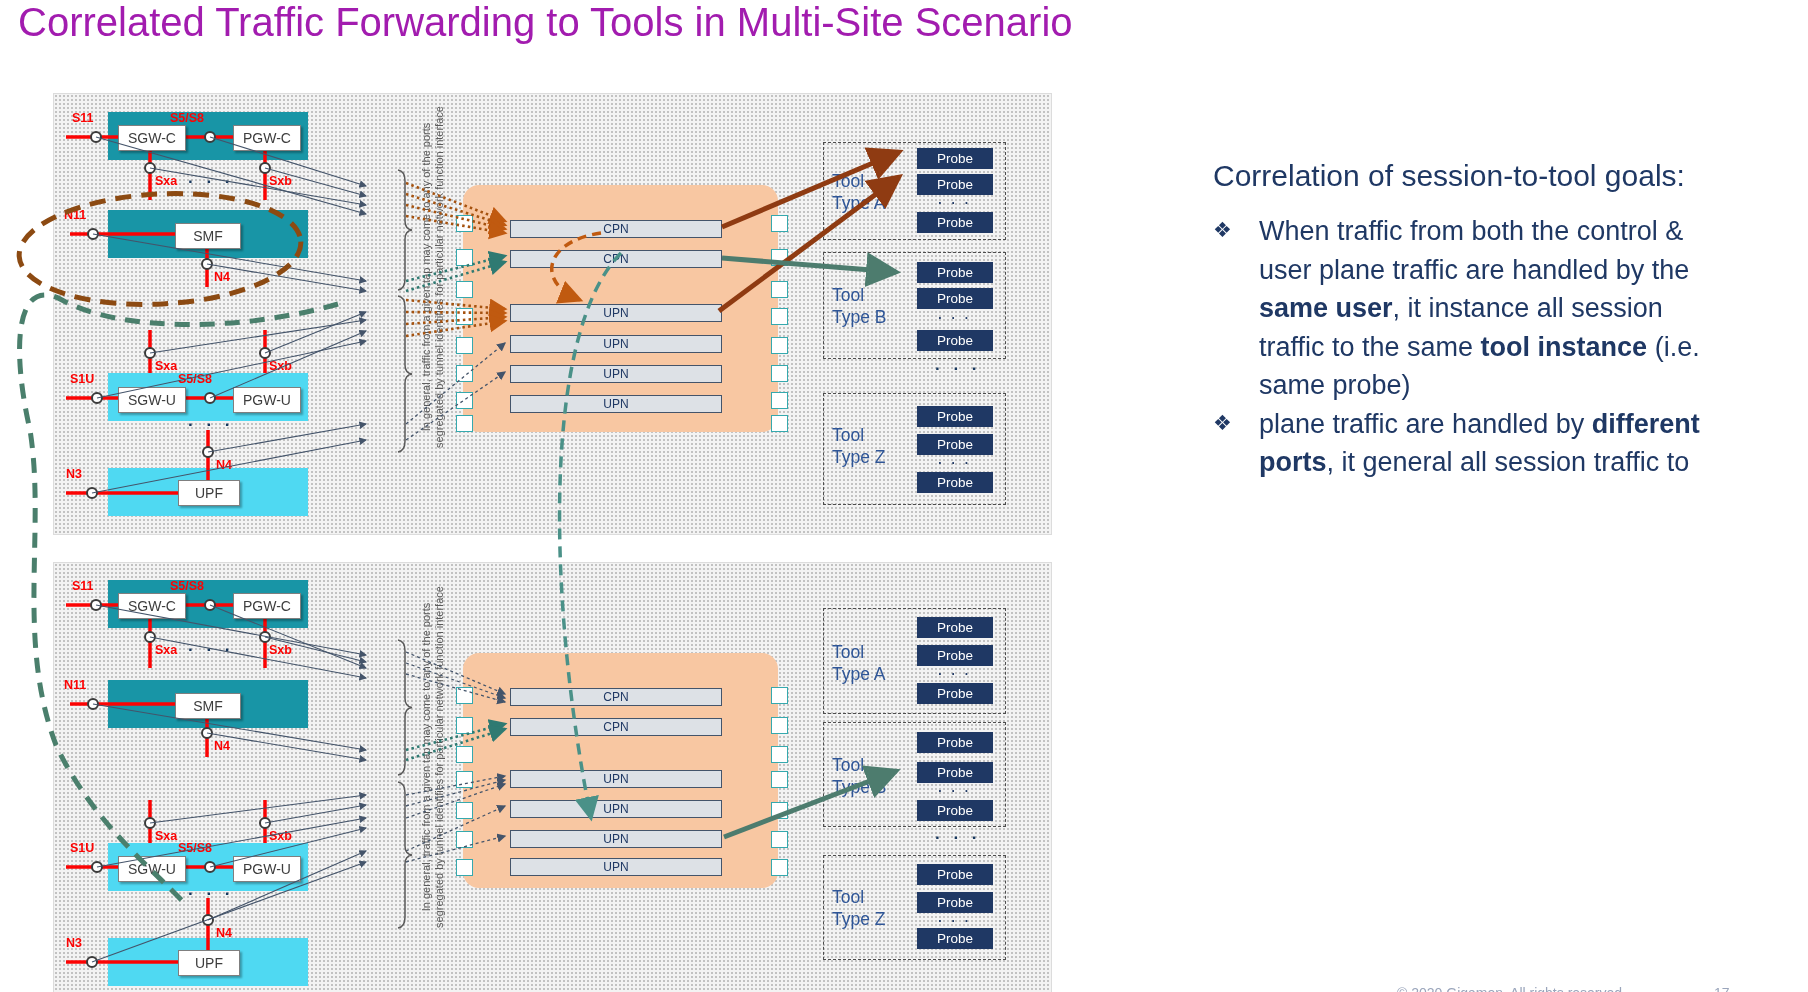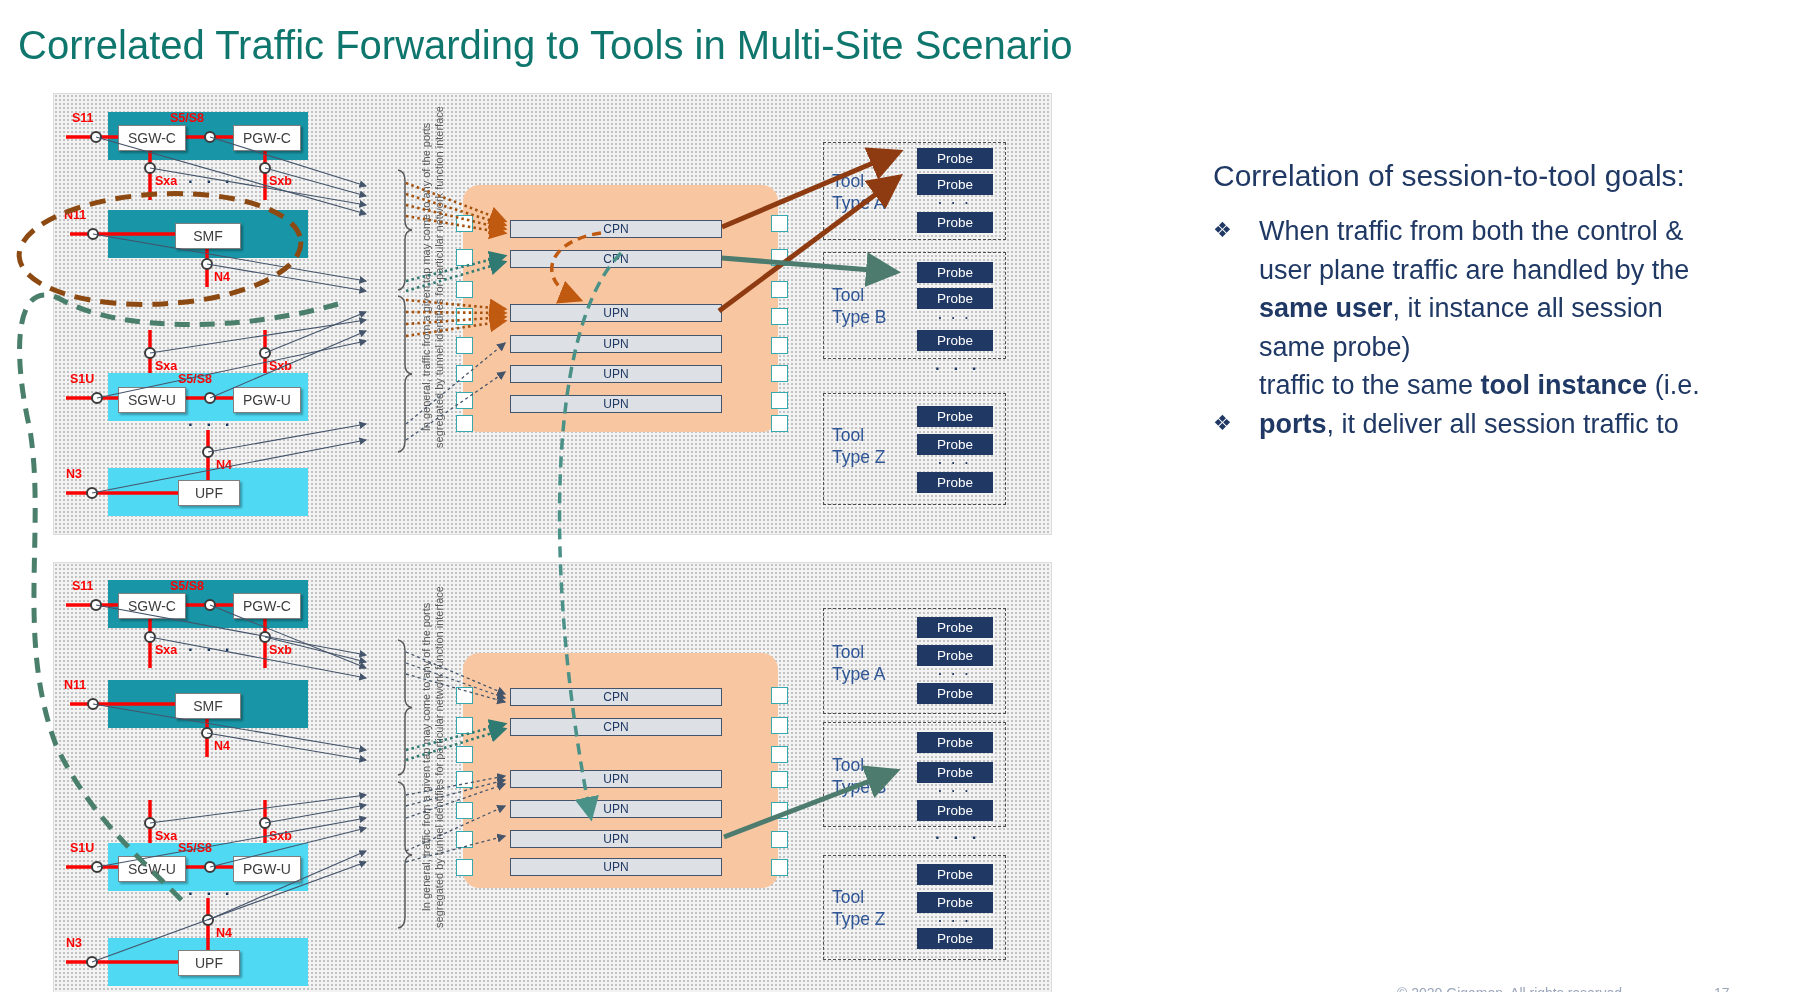--- a/index.html
+++ b/index.html
@@ -5,7 +5,7 @@
   html,body{margin:0;padding:0;background:#fff;}
   .canvas{position:relative;width:1808px;height:992px;background:#fff;overflow:hidden;
           font-family:"Liberation Sans",sans-serif;}
-  .title{position:absolute;left:18px;top:0px;font-size:40px;color:#0f766e;white-space:nowrap;margin-top:23px;}
+  .title{position:absolute;left:18px;top:0px;font-size:40px;color:#a21caf;white-space:nowrap;}
   .panel{position:absolute;left:53px;width:997px;background-color:#f3f3f3;
          background-image:radial-gradient(#c2c2c2 0.9px,transparent 1.05px);
          background-size:4px 4px;border:1px solid #dcdcdc;}

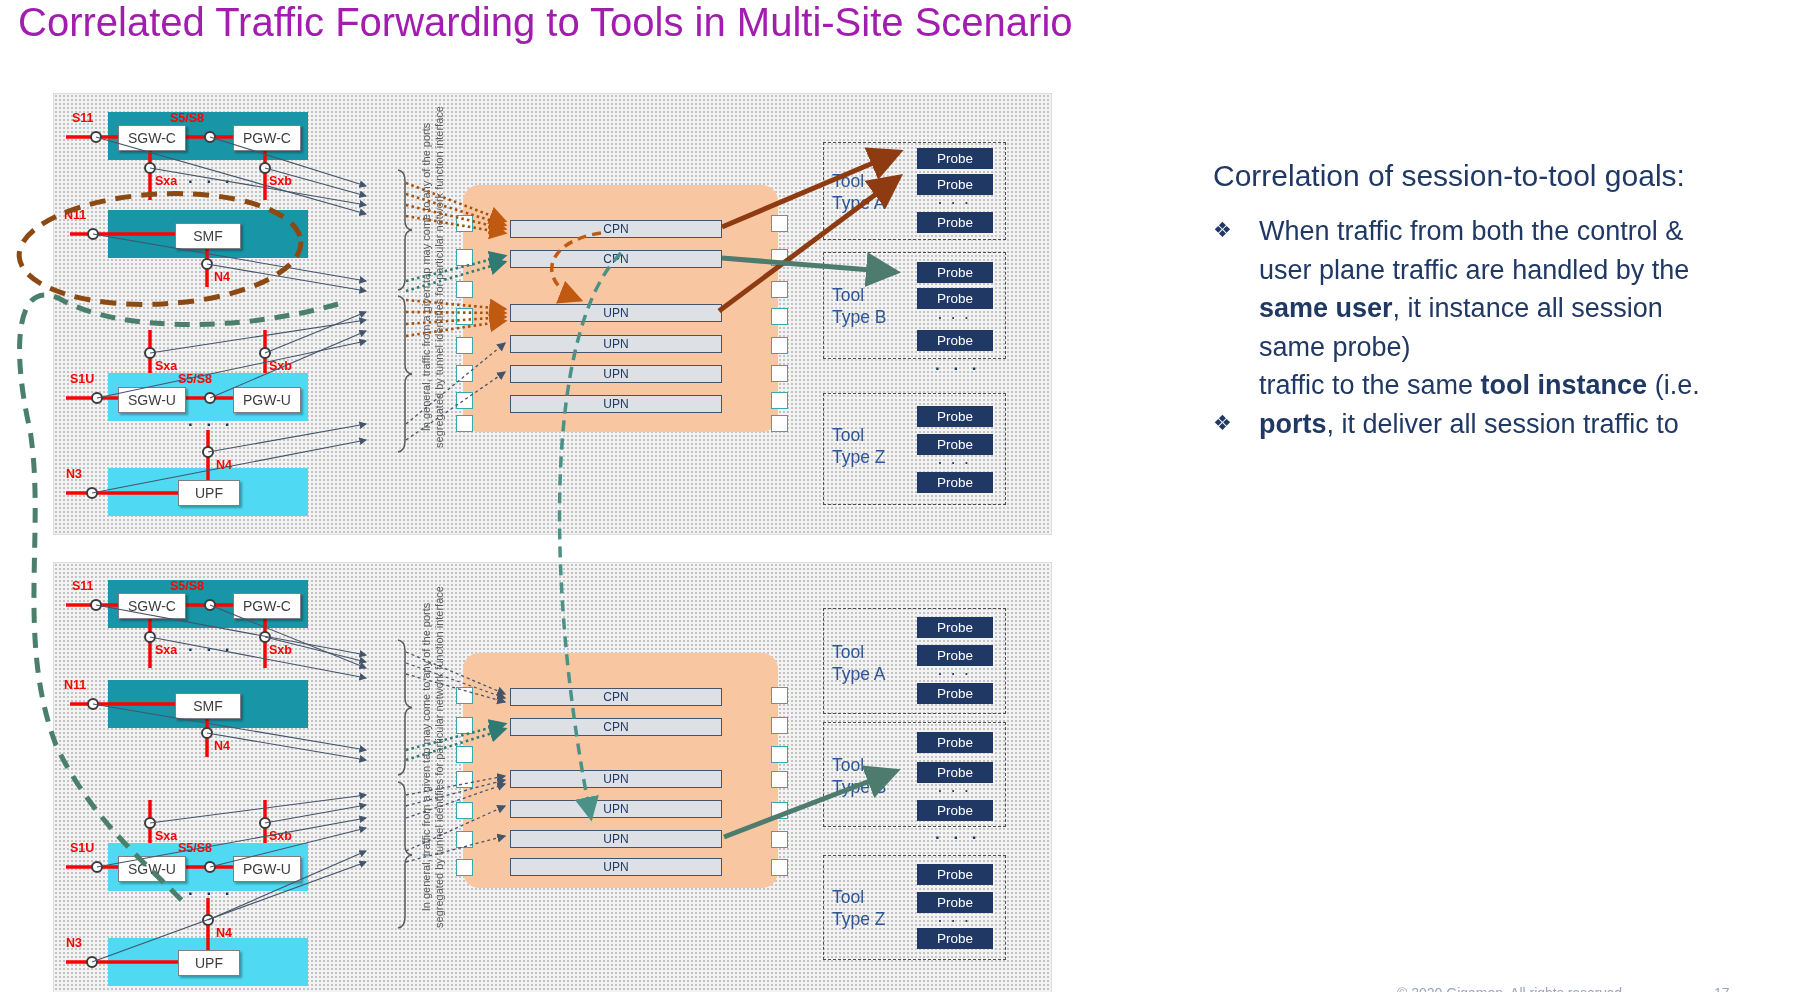--- a/index.html
+++ b/index.html
@@ -52,8 +52,8 @@
             <div><span>When traffic from both the control &amp;</span></div>
             <div><span>user plane traffic are handled by the</span></div>
             <div><b>same user</b><span>, it instance all session</span></div>
+            <div><span>traffic to the same </span><b>tool instance</b><span> (i.e.</span></div>
             <div><span>same probe)</span></div>
-            <div><span>traffic to the same </span><b>tool instance</b><span> (i.e.</span></div>
           </div>
         </div>
         <div class="bullet">

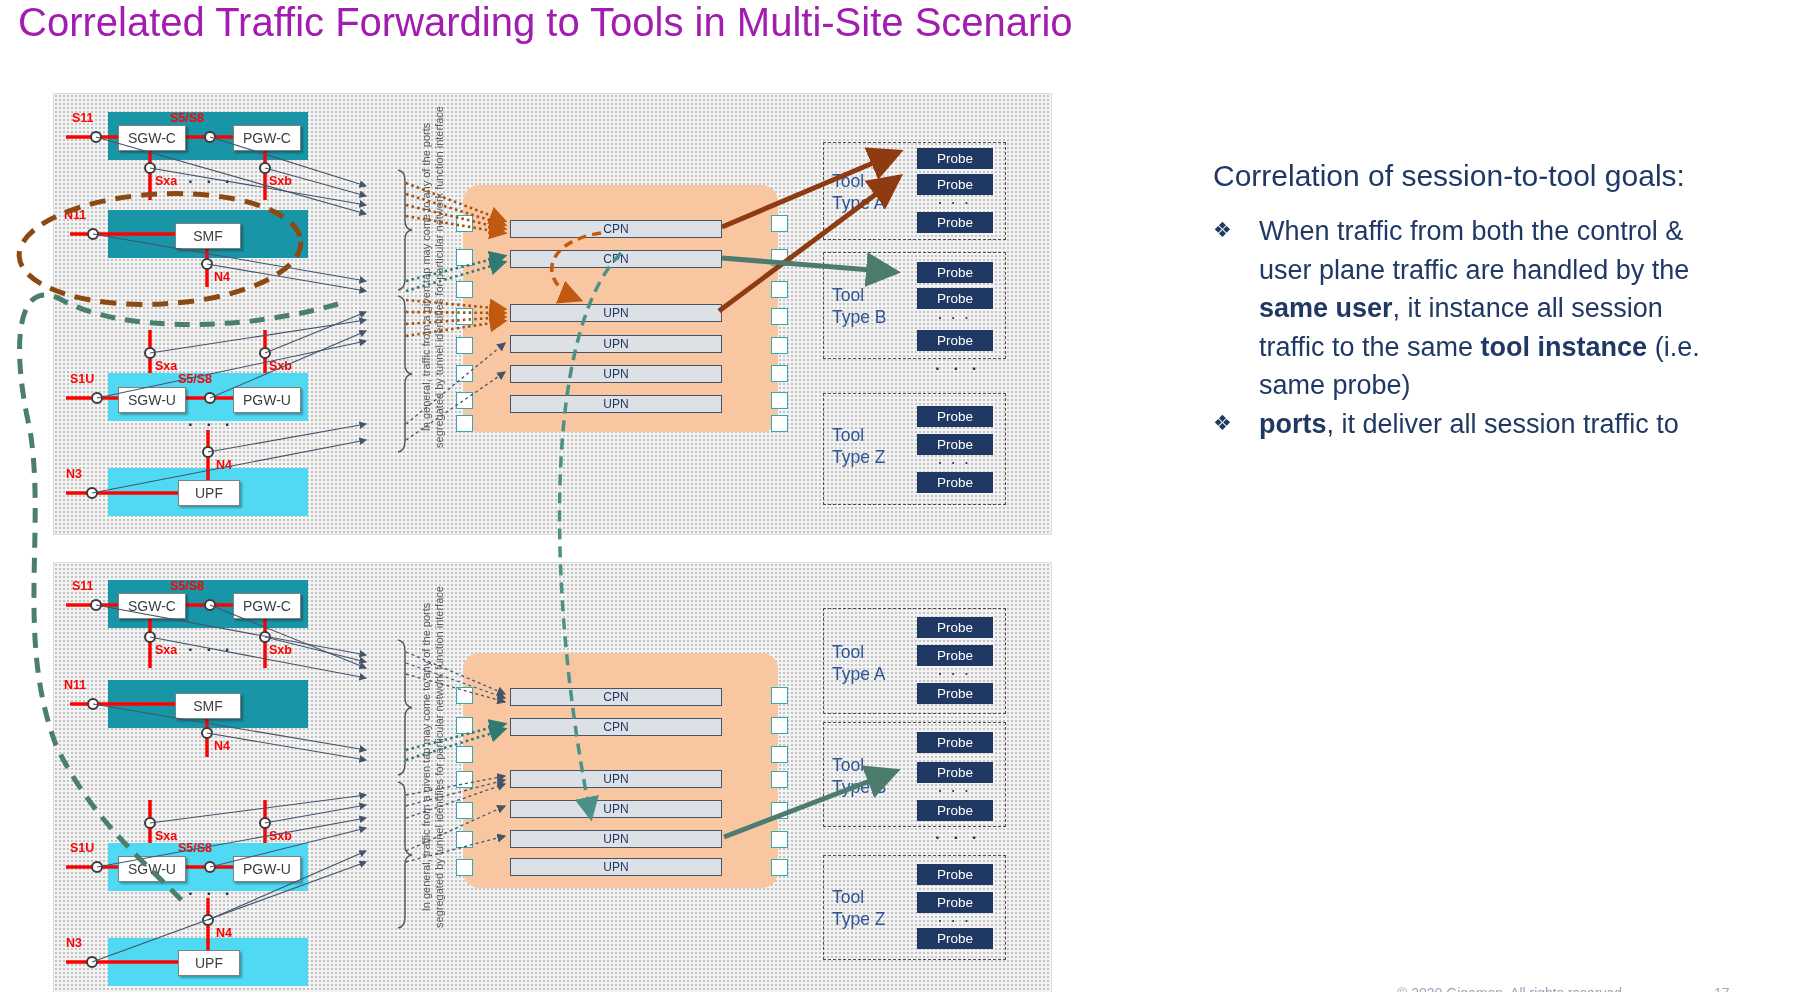--- a/index.html
+++ b/index.html
@@ -59,6 +59,7 @@
         <div class="bullet">
           <div class="bmark">❖</div>
           <div class="blines">
+            <div><span>plane traffic are handled by </span><b>different</b></div>
             <div><b>ports</b><span>, it deliver all session traffic to</span></div>
           </div>
         </div>

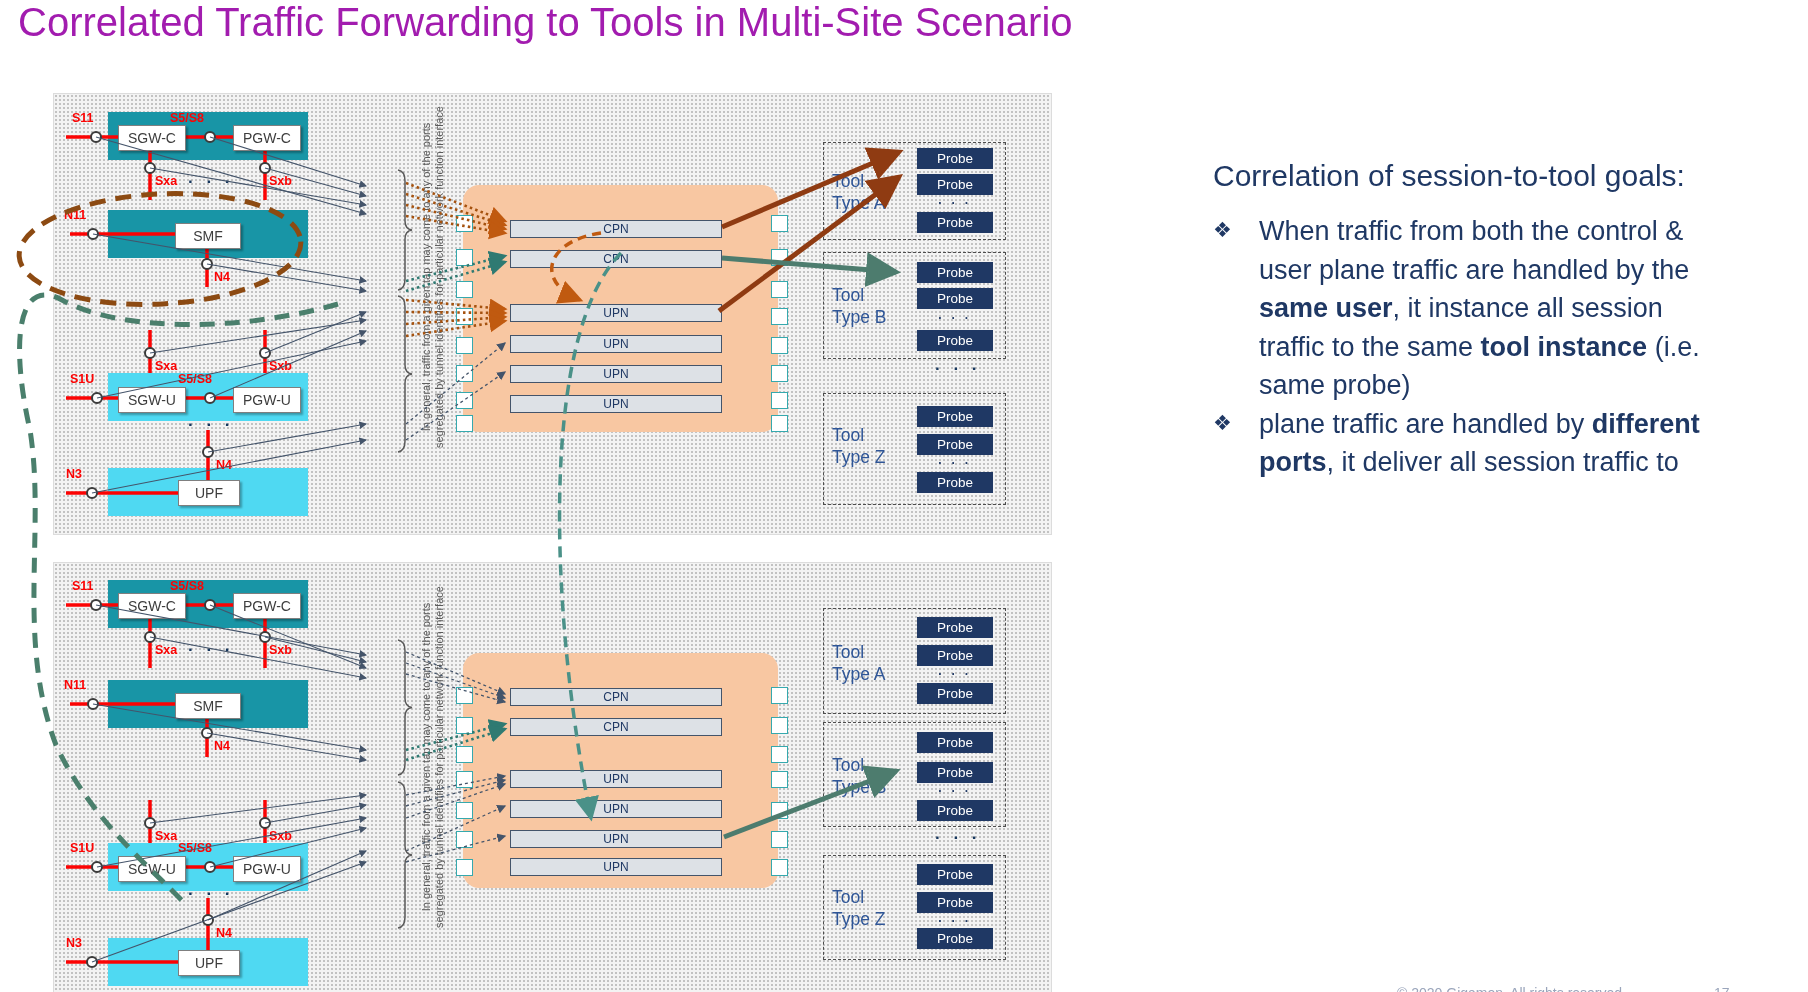--- a/index.html
+++ b/index.html
@@ -60,7 +60,7 @@
           <div class="bmark">❖</div>
           <div class="blines">
             <div><span>plane traffic are handled by </span><b>different</b></div>
-            <div><b>ports</b><span>, it deliver all session traffic to</span></div>
+            <div><b>ports</b><span>, it general all session traffic to</span></div>
           </div>
         </div>
       </div>

